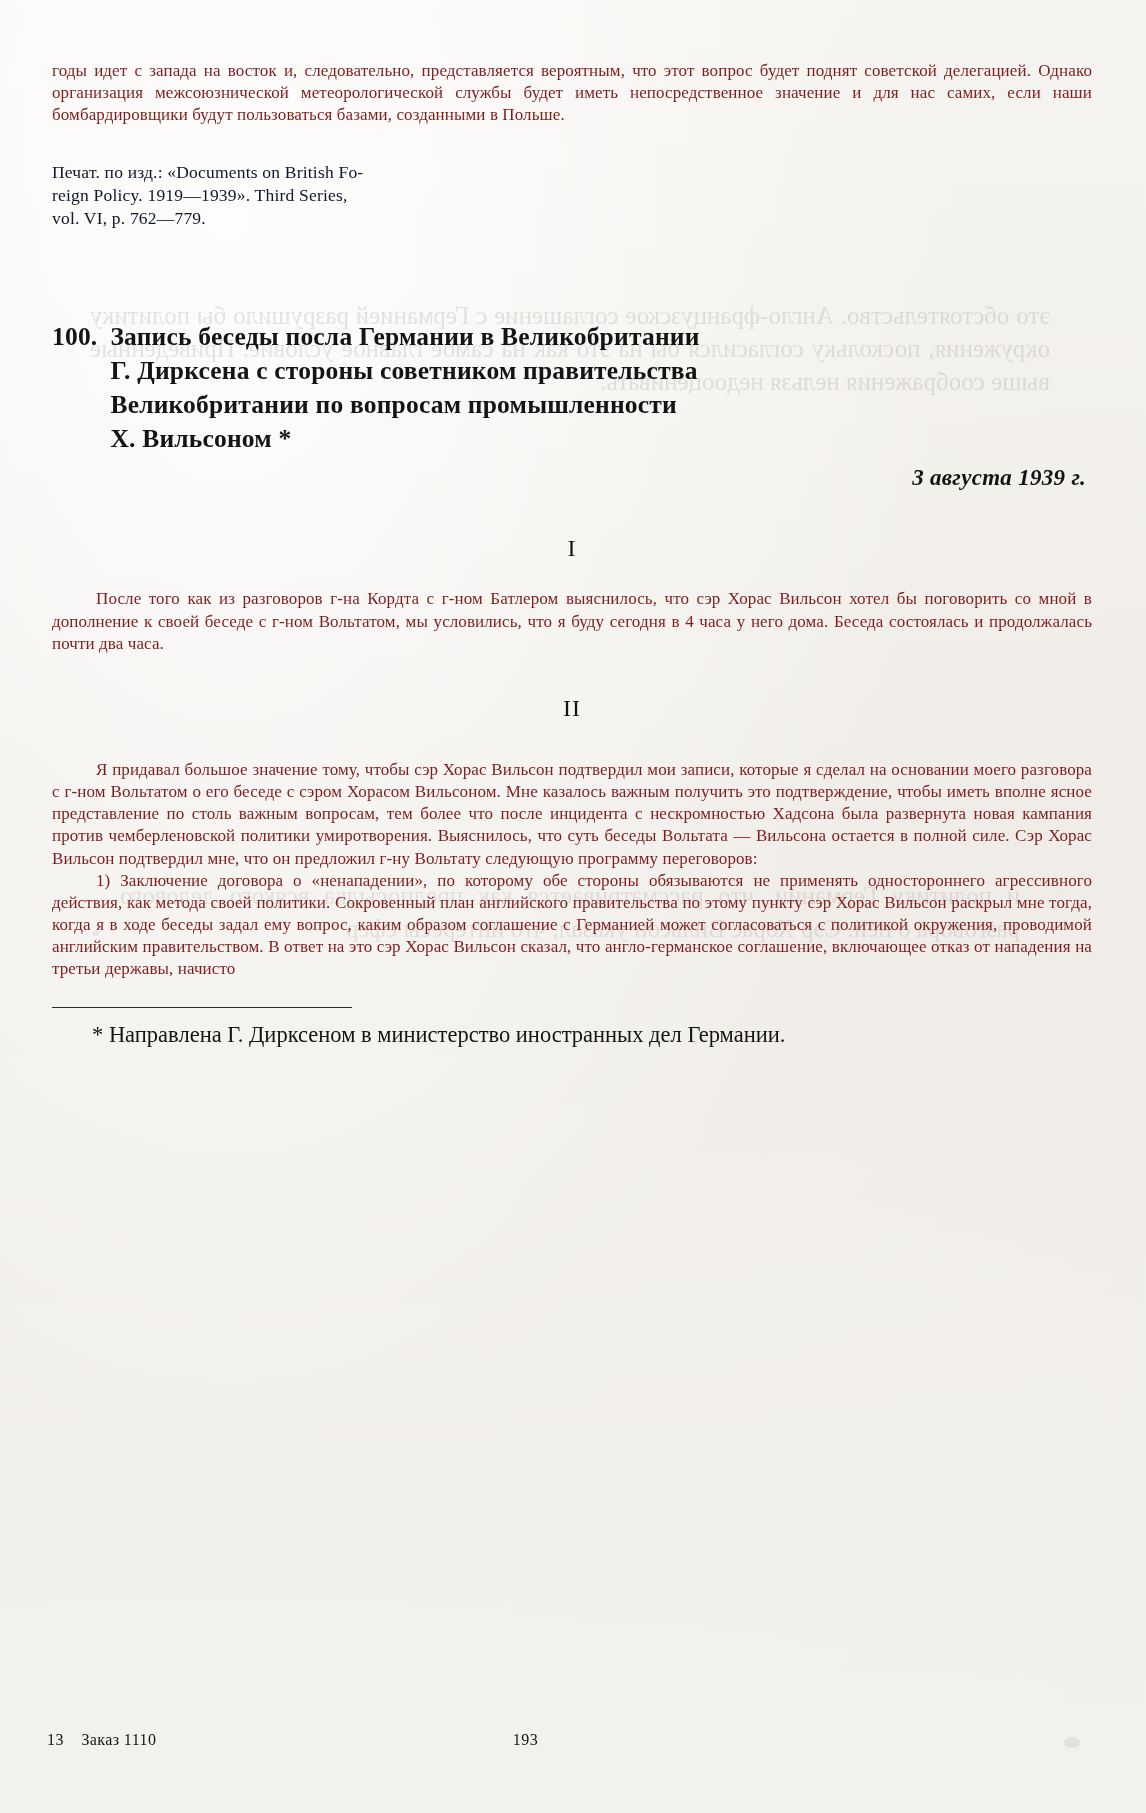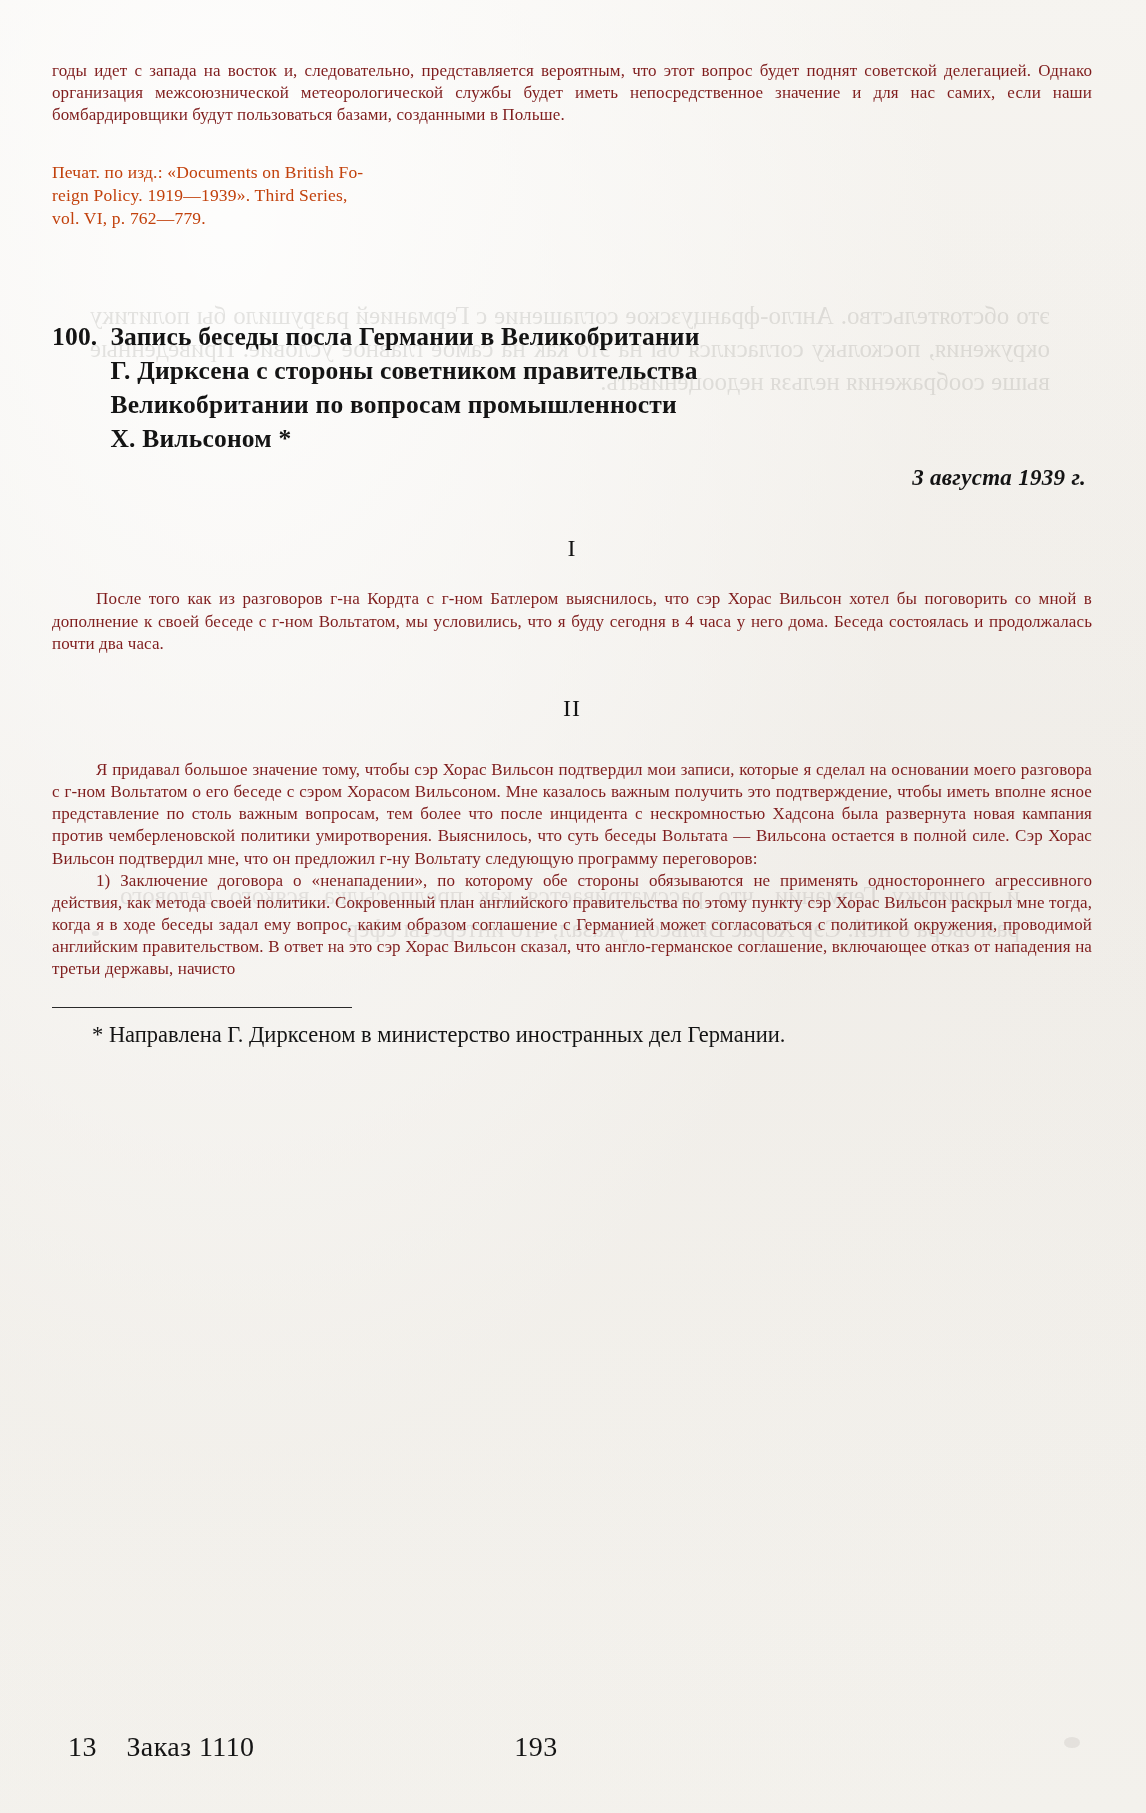--- a/index.html
+++ b/index.html
@@ -58,7 +58,7 @@
     font-size: 17.5px;
     line-height: 1.32;
     font-family: "Liberation Serif", serif;
-    color: #c2410c;
+    color: #0f172a;
     letter-spacing: 0.2px;
   }
   .source-note div { white-space: pre; }

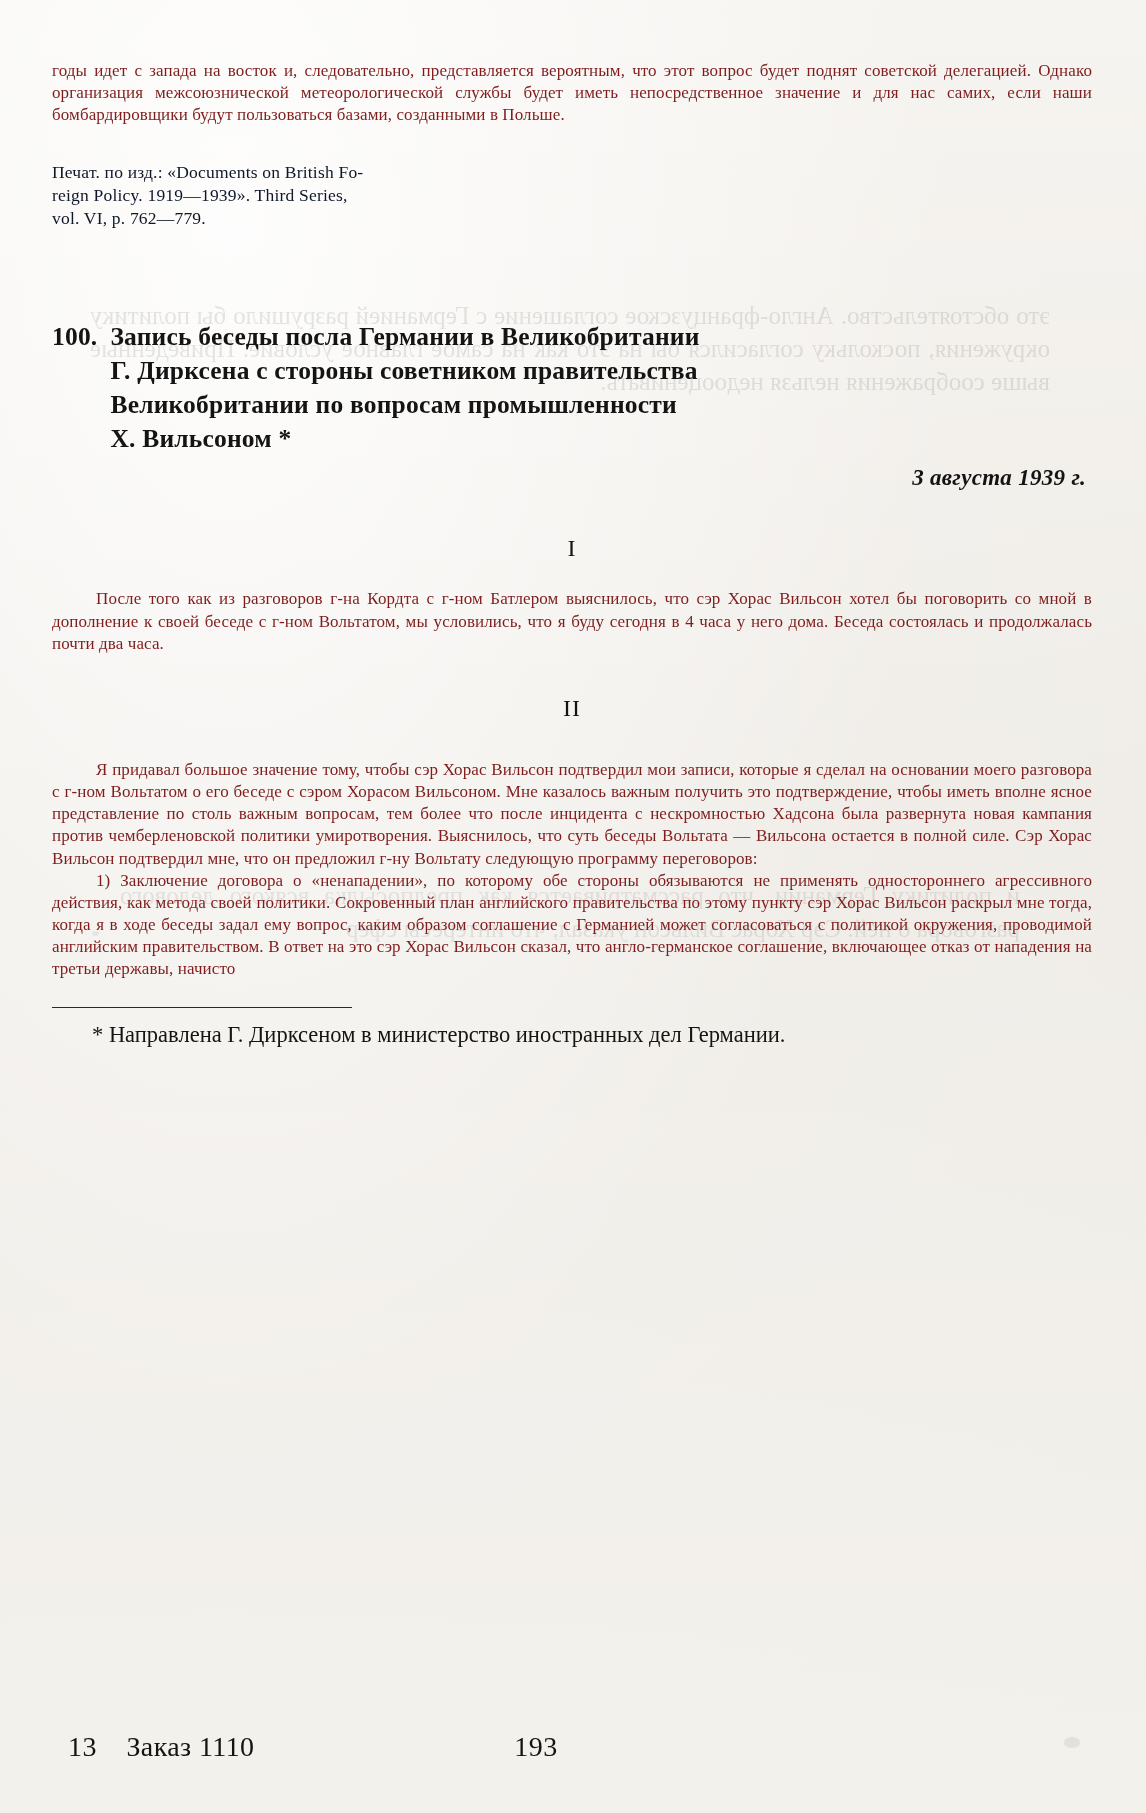--- a/index.html
+++ b/index.html
@@ -121,11 +121,11 @@
 
   .page-footer {
     position: absolute;
-    left: 68px;
+    left: 47px;
     right: 52px;
     bottom: 52px;
     height: 30px;
-    font-size: 28px;
+    font-size: 16px;
   }
   .footer-left {
     position: absolute;

